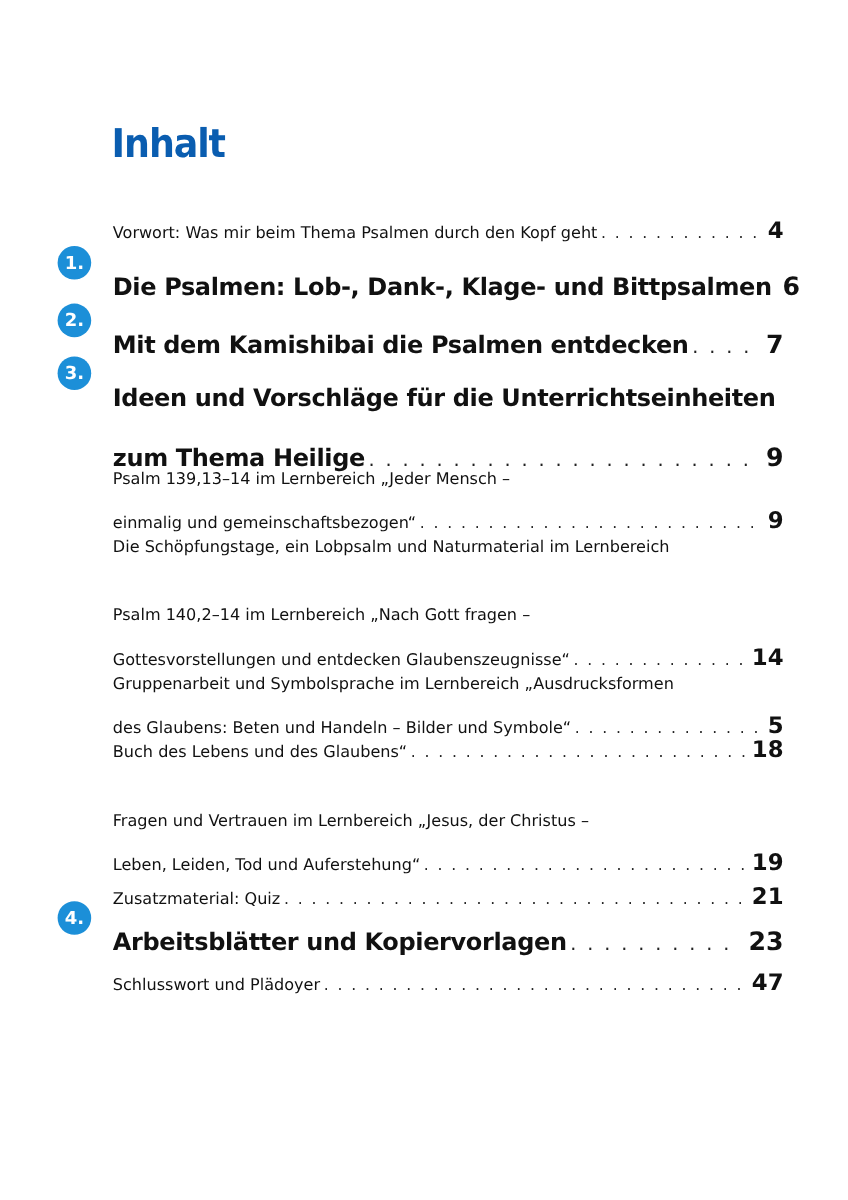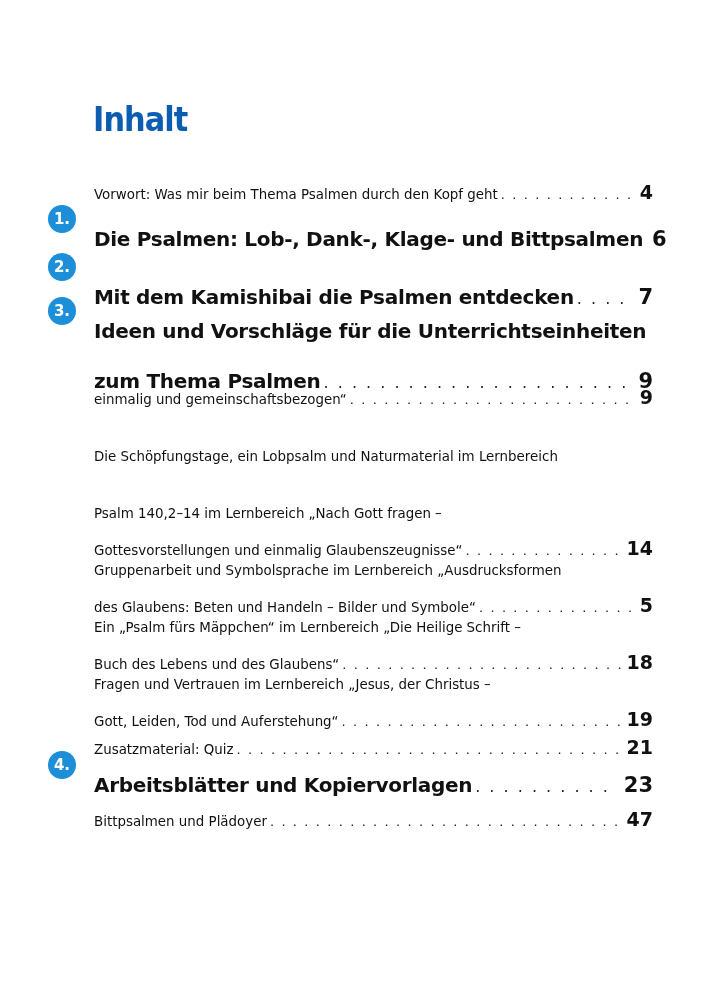--- a/index.html
+++ b/index.html
@@ -67,7 +67,7 @@
   </div>
 
   <div class="badge" style="top:253px">2.</div>
-  <div class="entry main" style="top:262px">
+  <div class="entry main" style="top:252px">
     <div class="line">
       <span class="txt">Mit dem Kamishibai die Psalmen entdecken</span>
       <span class="leader"></span>

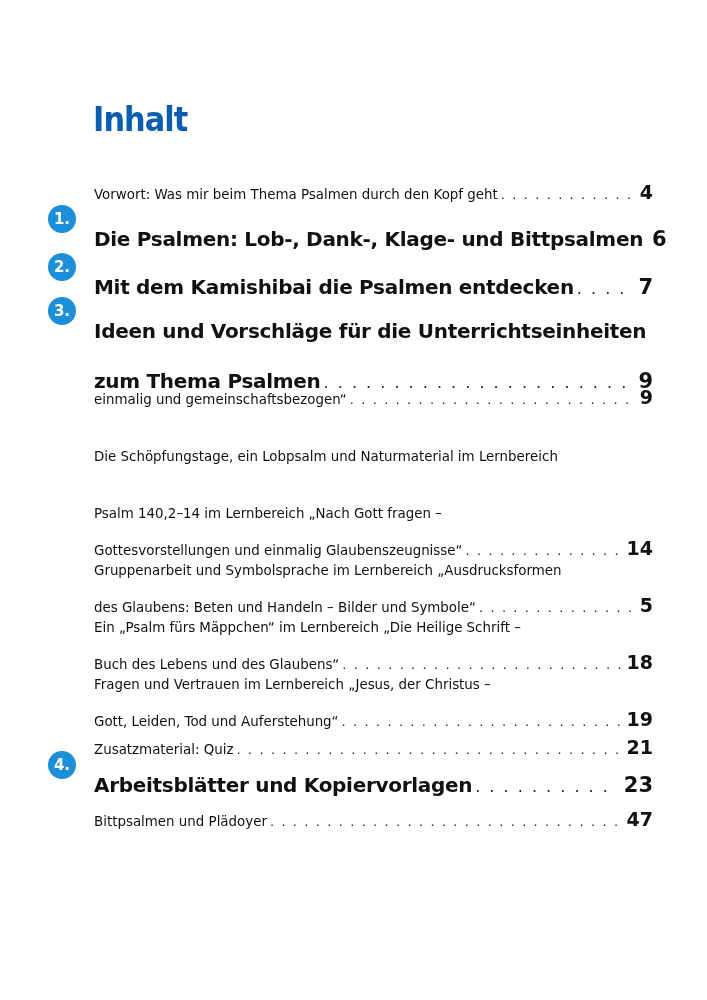--- a/index.html
+++ b/index.html
@@ -81,7 +81,7 @@
       <span class="txt">Ideen und Vorschläge für die Unterrichtseinheiten</span>
     </div>
     <div class="line">
-      <span class="txt">zum Thema Psalmen</span>
+      <span class="txt">zum Thema Heilige</span>
       <span class="leader"></span>
       <span class="pg">9</span>
     </div>

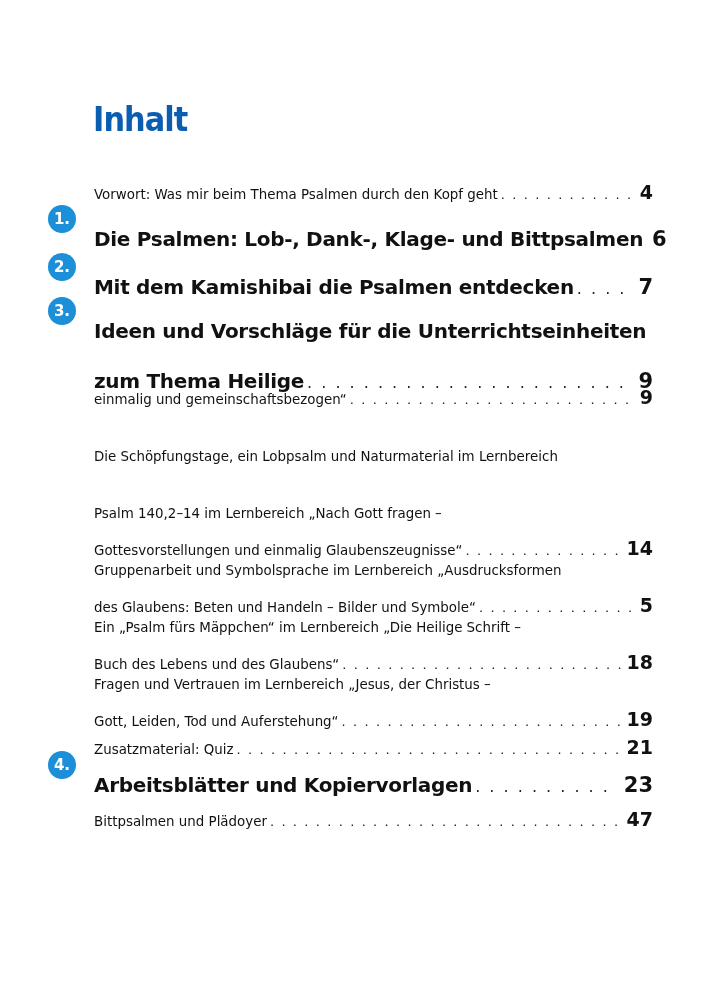--- a/index.html
+++ b/index.html
@@ -89,6 +89,9 @@
 
   <div class="entry sub" style="top:371px">
     <div class="line">
+        <span class="txt">Psalm 139,13–14 im Lernbereich „Jeder Mensch –</span>
+      </div>
+    <div class="line">
       <span class="txt">einmalig und gemeinschaftsbezogen“</span>
       <span class="leader"></span>
       <span class="pg">9</span>

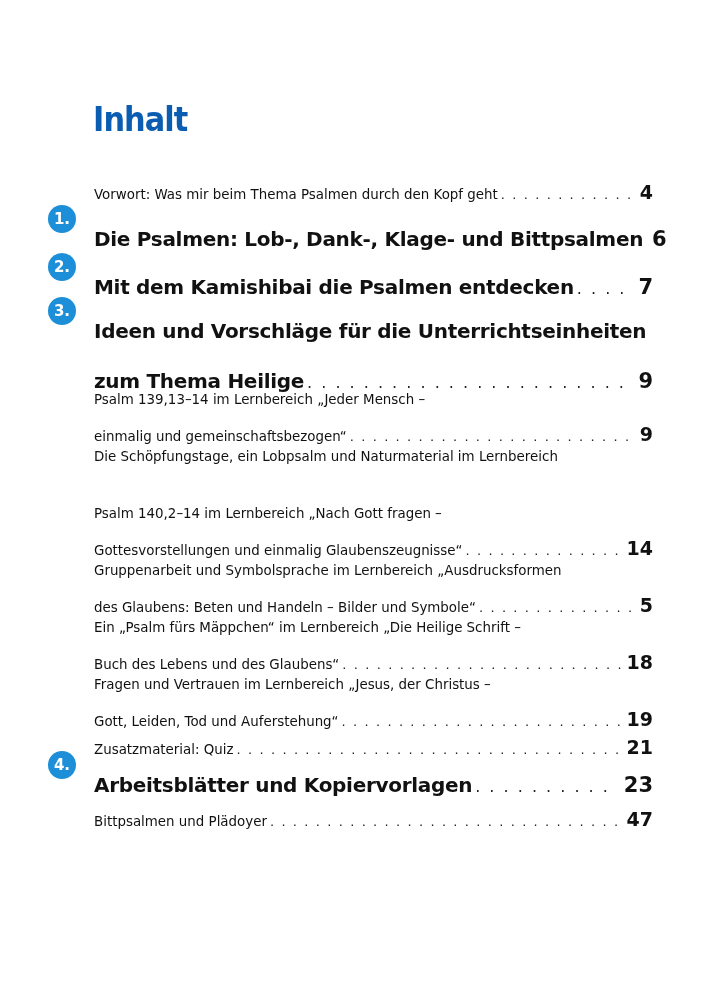--- a/index.html
+++ b/index.html
@@ -109,7 +109,7 @@
         <span class="txt">Psalm 140,2–14 im Lernbereich „Nach Gott fragen –</span>
       </div>
     <div class="line">
-      <span class="txt">Gottesvorstellungen und einmalig Glaubenszeugnisse“</span>
+      <span class="txt">Gottesvorstellungen und entdecken Glaubenszeugnisse“</span>
       <span class="leader"></span>
       <span class="pg">14</span>
     </div>

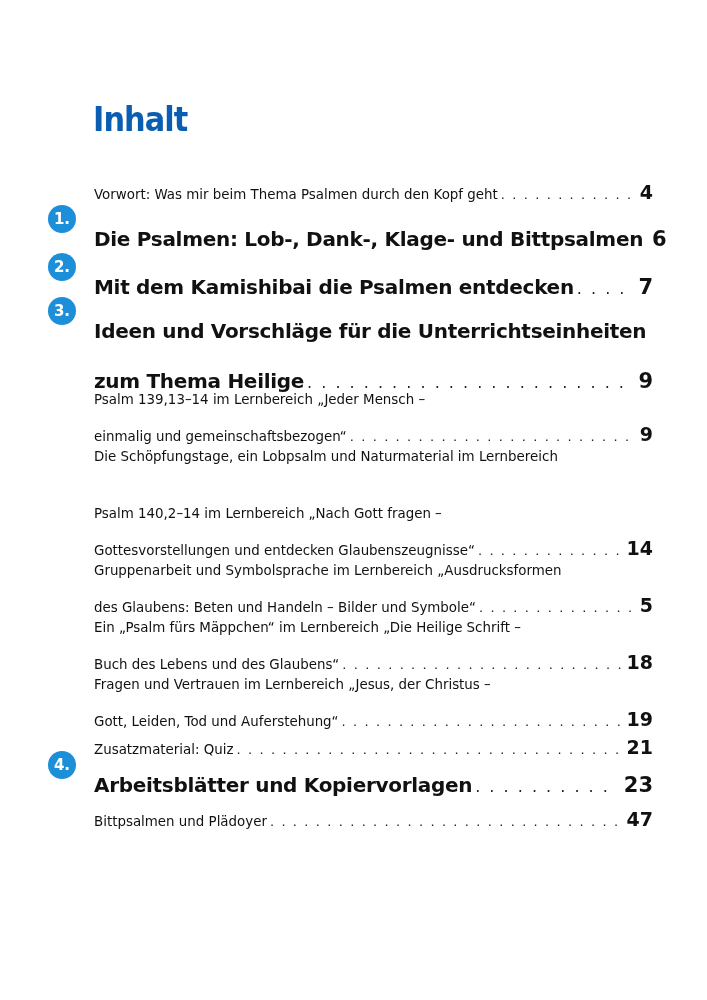--- a/index.html
+++ b/index.html
@@ -128,9 +128,6 @@
 
   <div class="entry sub" style="top:599px">
     <div class="line">
-        <span class="txt">Ein „Psalm fürs Mäppchen“ im Lernbereich „Die Heilige Schrift –</span>
-      </div>
-    <div class="line">
       <span class="txt">Buch des Lebens und des Glaubens“</span>
       <span class="leader"></span>
       <span class="pg">18</span>

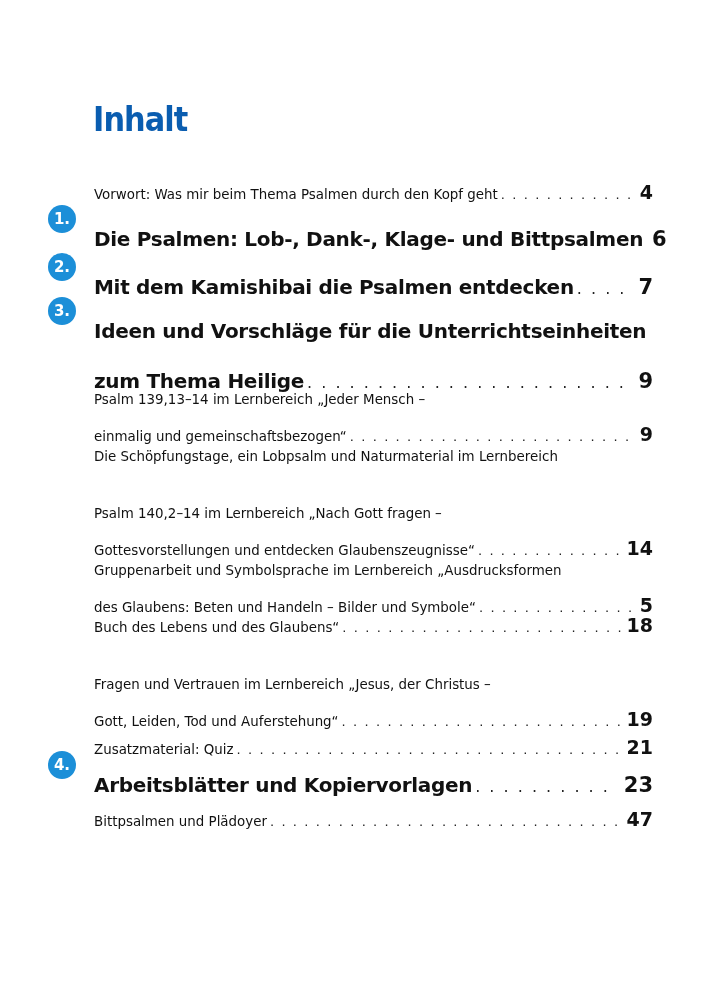--- a/index.html
+++ b/index.html
@@ -139,7 +139,7 @@
         <span class="txt">Fragen und Vertrauen im Lernbereich „Jesus, der Christus –</span>
       </div>
     <div class="line">
-      <span class="txt">Gott, Leiden, Tod und Auferstehung“</span>
+      <span class="txt">Leben, Leiden, Tod und Auferstehung“</span>
       <span class="leader"></span>
       <span class="pg">19</span>
     </div>

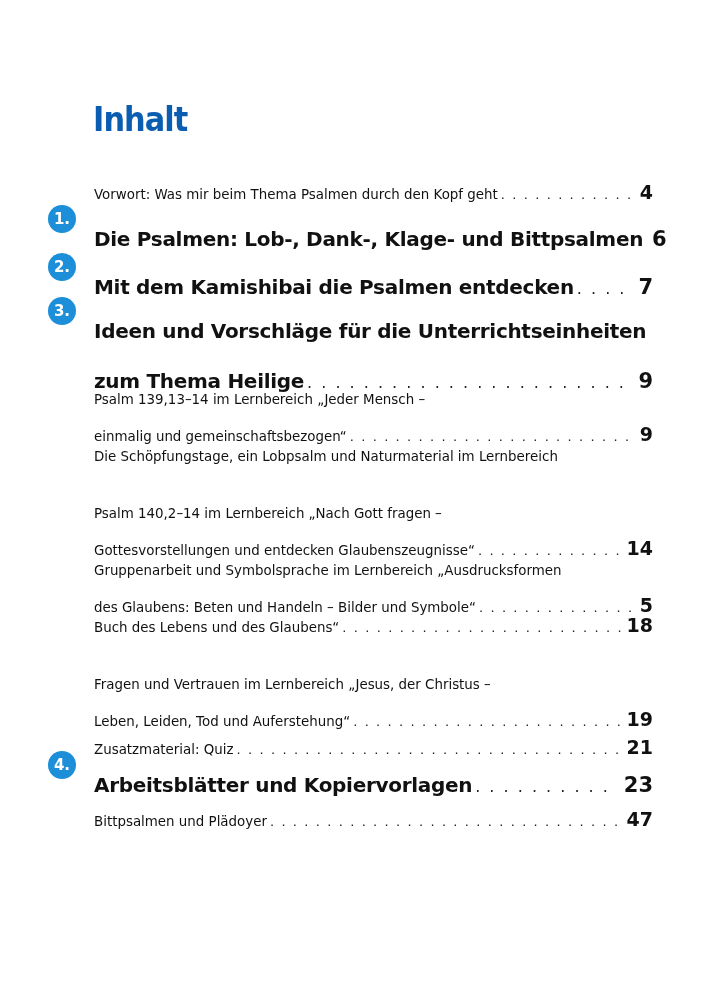--- a/index.html
+++ b/index.html
@@ -164,7 +164,7 @@
 
   <div class="entry sub" style="top:793px">
     <div class="line">
-      <span class="txt">Bittpsalmen und Plädoyer</span>
+      <span class="txt">Schlusswort und Plädoyer</span>
       <span class="leader"></span>
       <span class="pg">47</span>
     </div>

